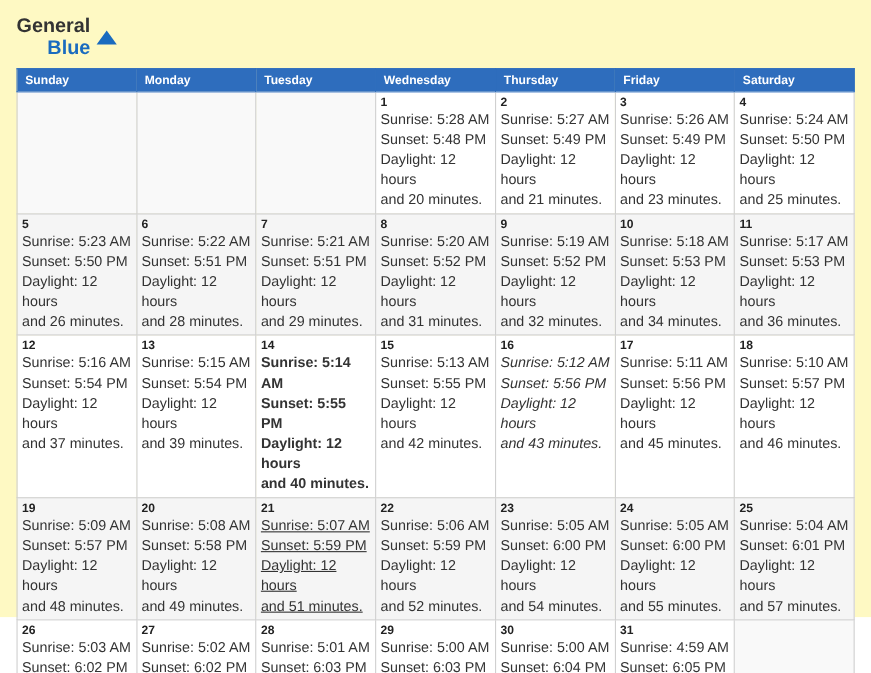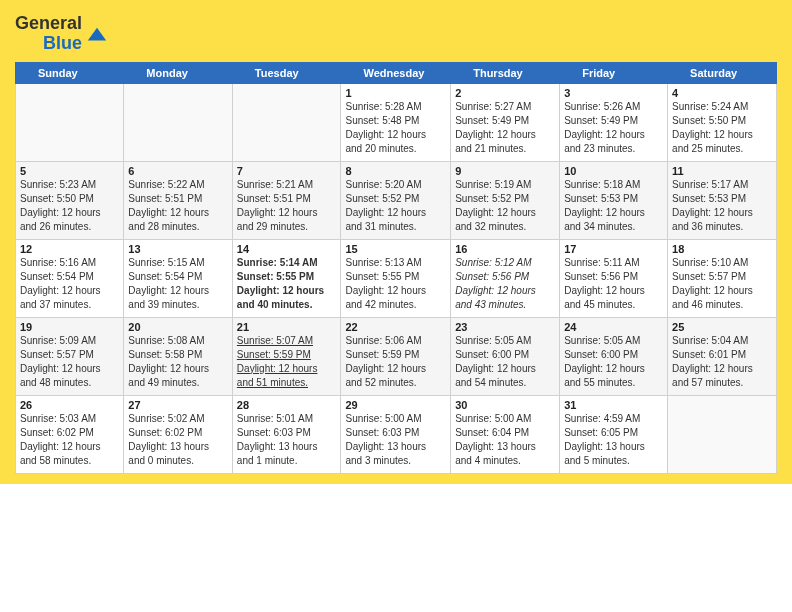--- a/index.html
+++ b/index.html
@@ -12,8 +12,8 @@
     }
     .page {
       width: 792px;
-      height: 484px;
-      background: #fde047;
+      height: 561px;
+      background: #fef9c3;
       padding: 10px 15px 10px 15px;
     }
     .header {

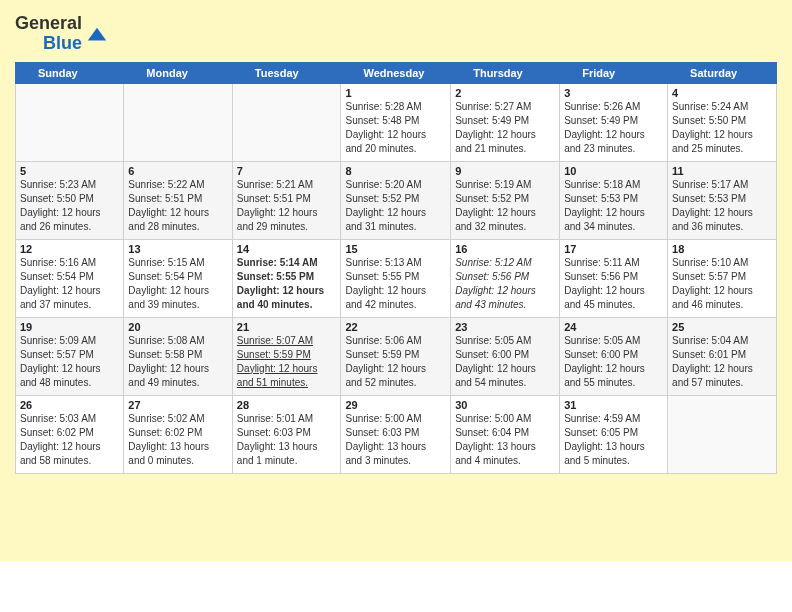--- a/index.html
+++ b/index.html
@@ -65,7 +65,7 @@
       color: #fff;
       font-size: 11px;
       font-weight: bold;
-      padding: 4px 22px;
+      padding: 4px 7px;
       text-align: left;
       border: 1px solid #2e6dbd;
     }

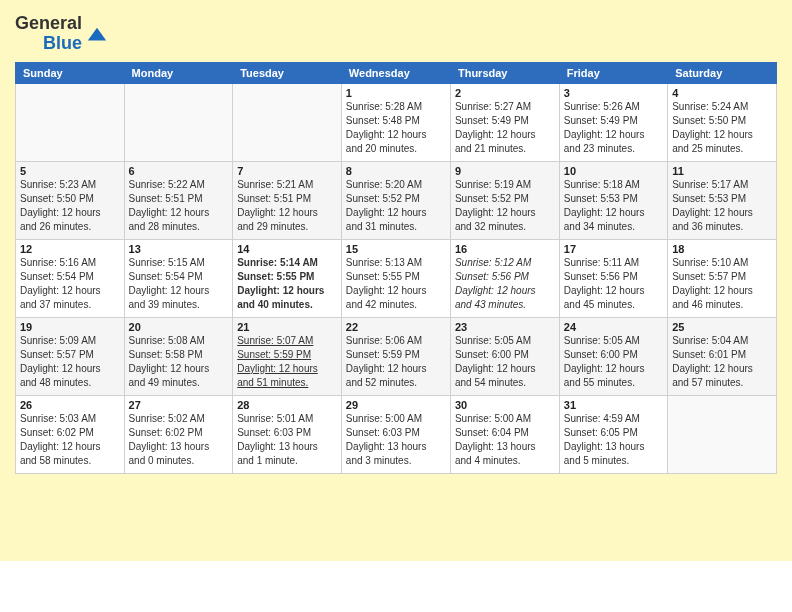--- a/index.html
+++ b/index.html
@@ -87,7 +87,7 @@
       margin-bottom: 1px;
     }
     .day-info {
-      font-size: 10px;
+      font-size: 13px;
       color: #333;
       line-height: 1.4;
     }

